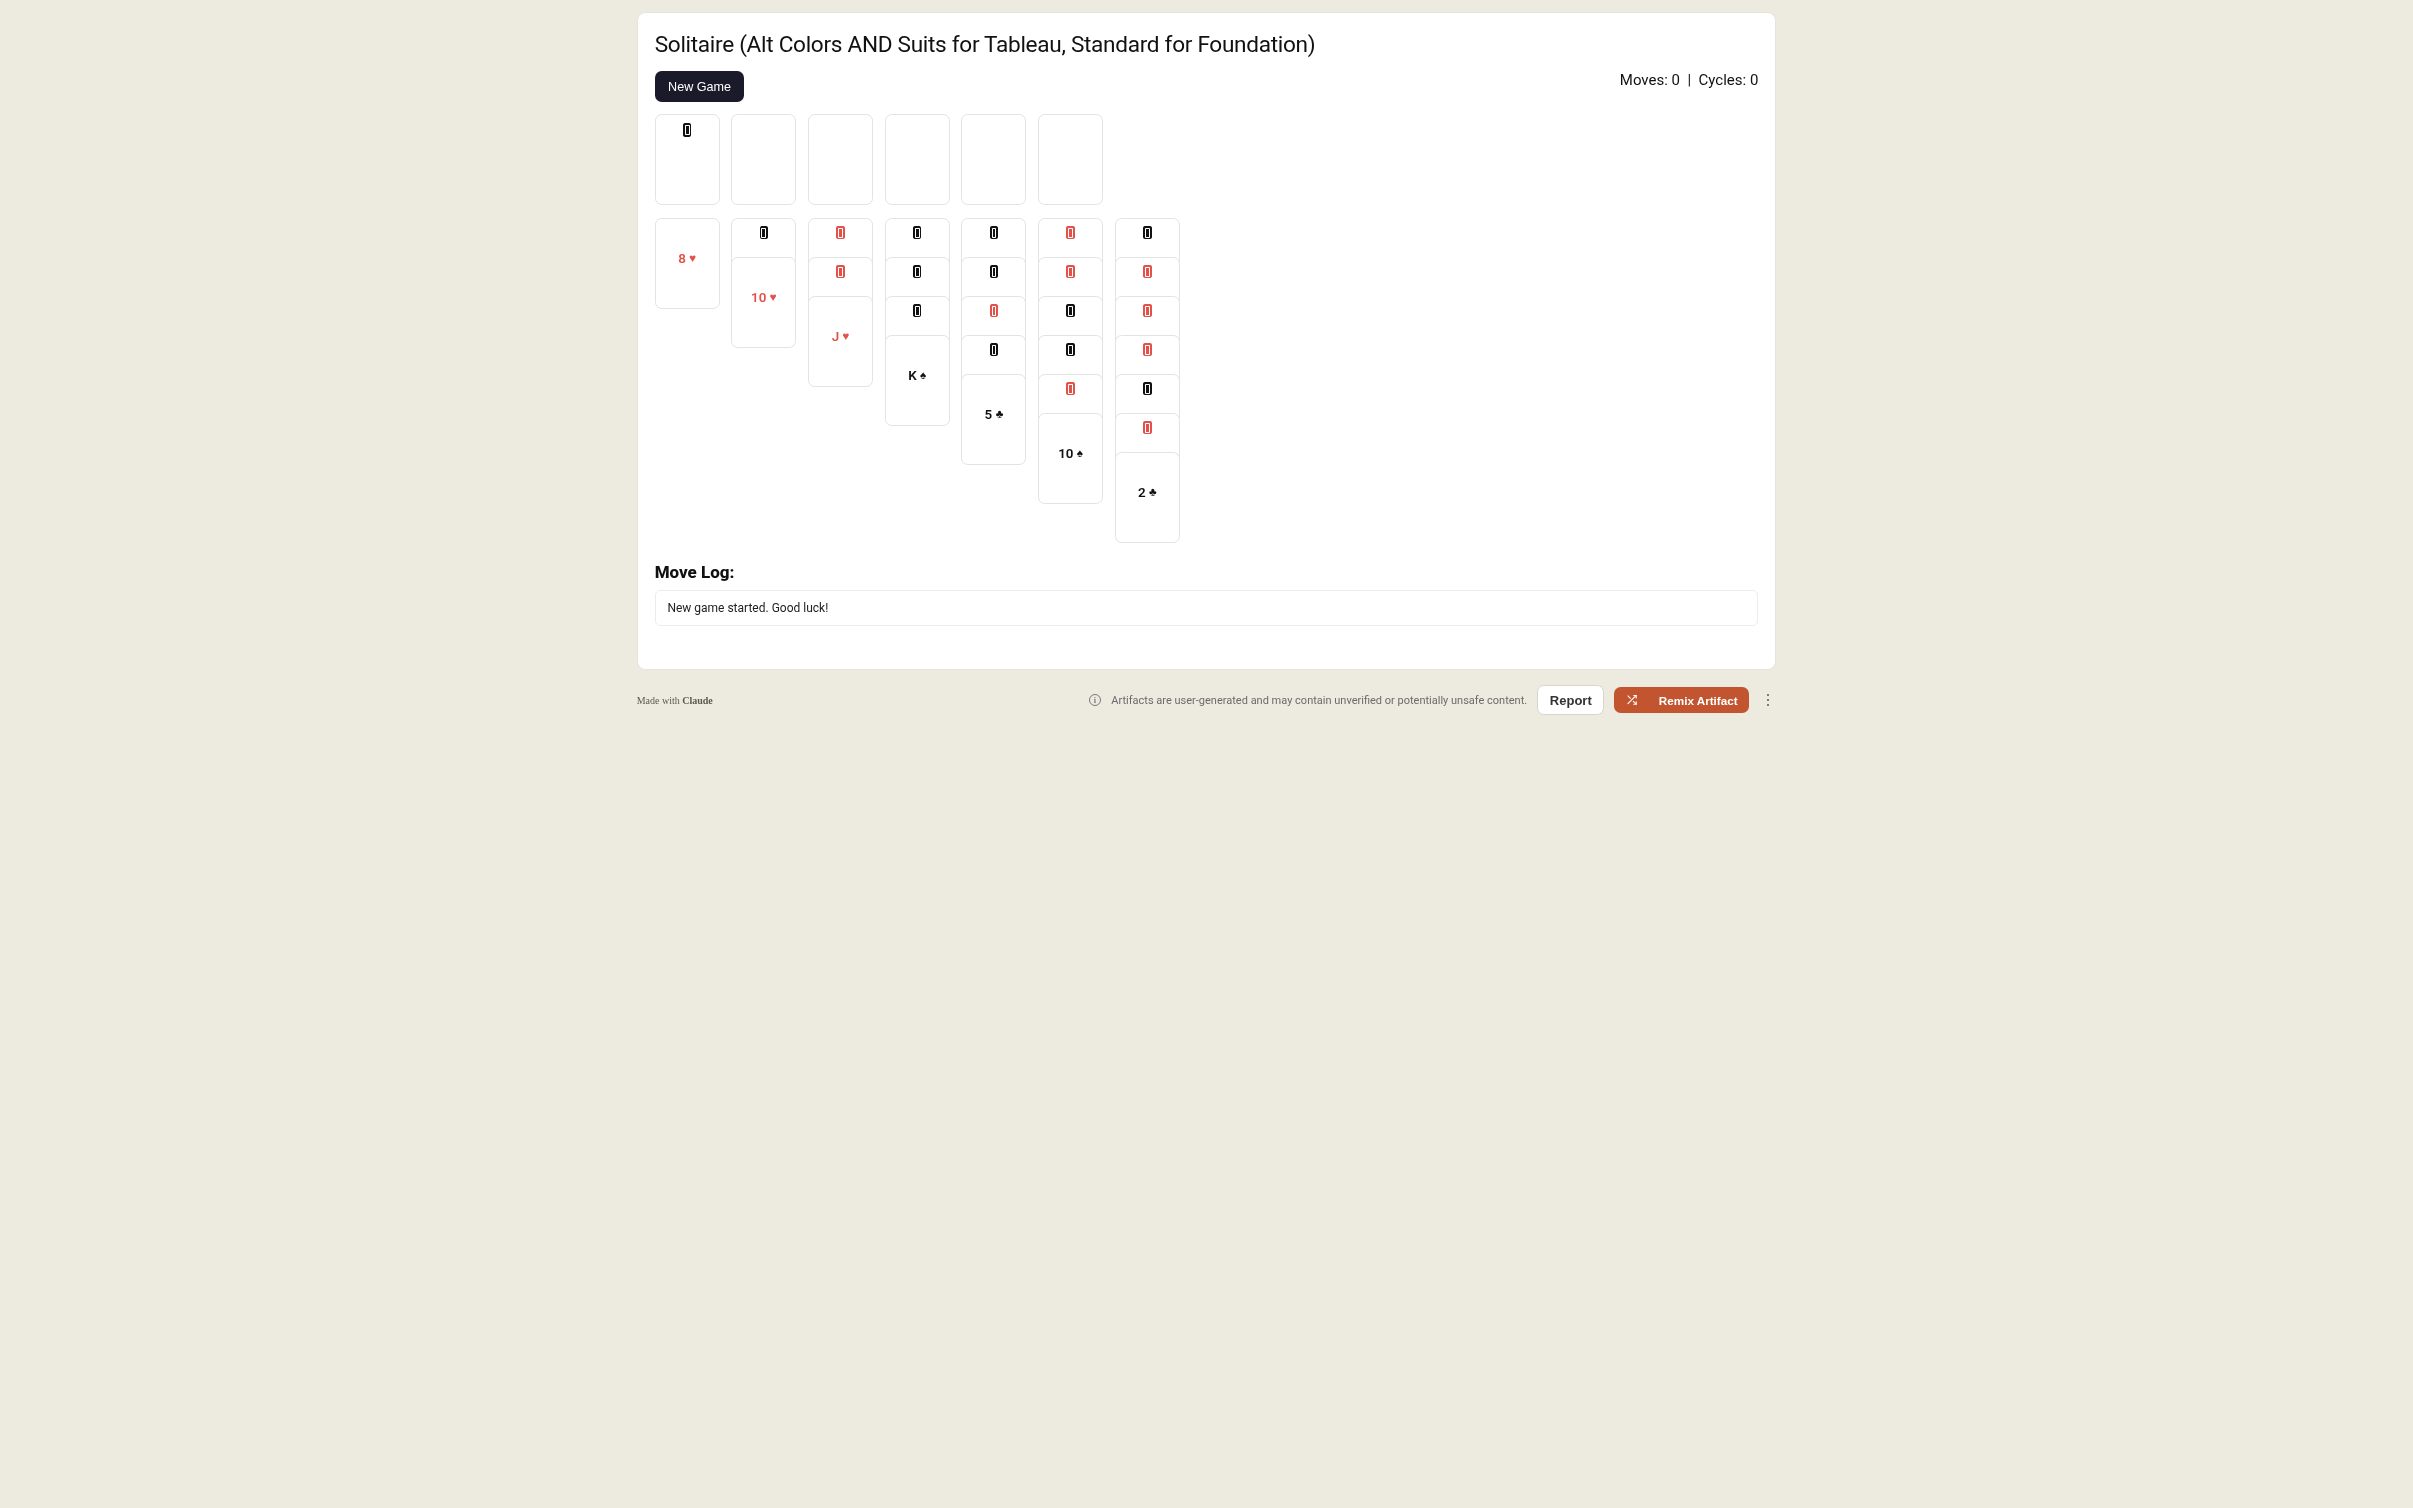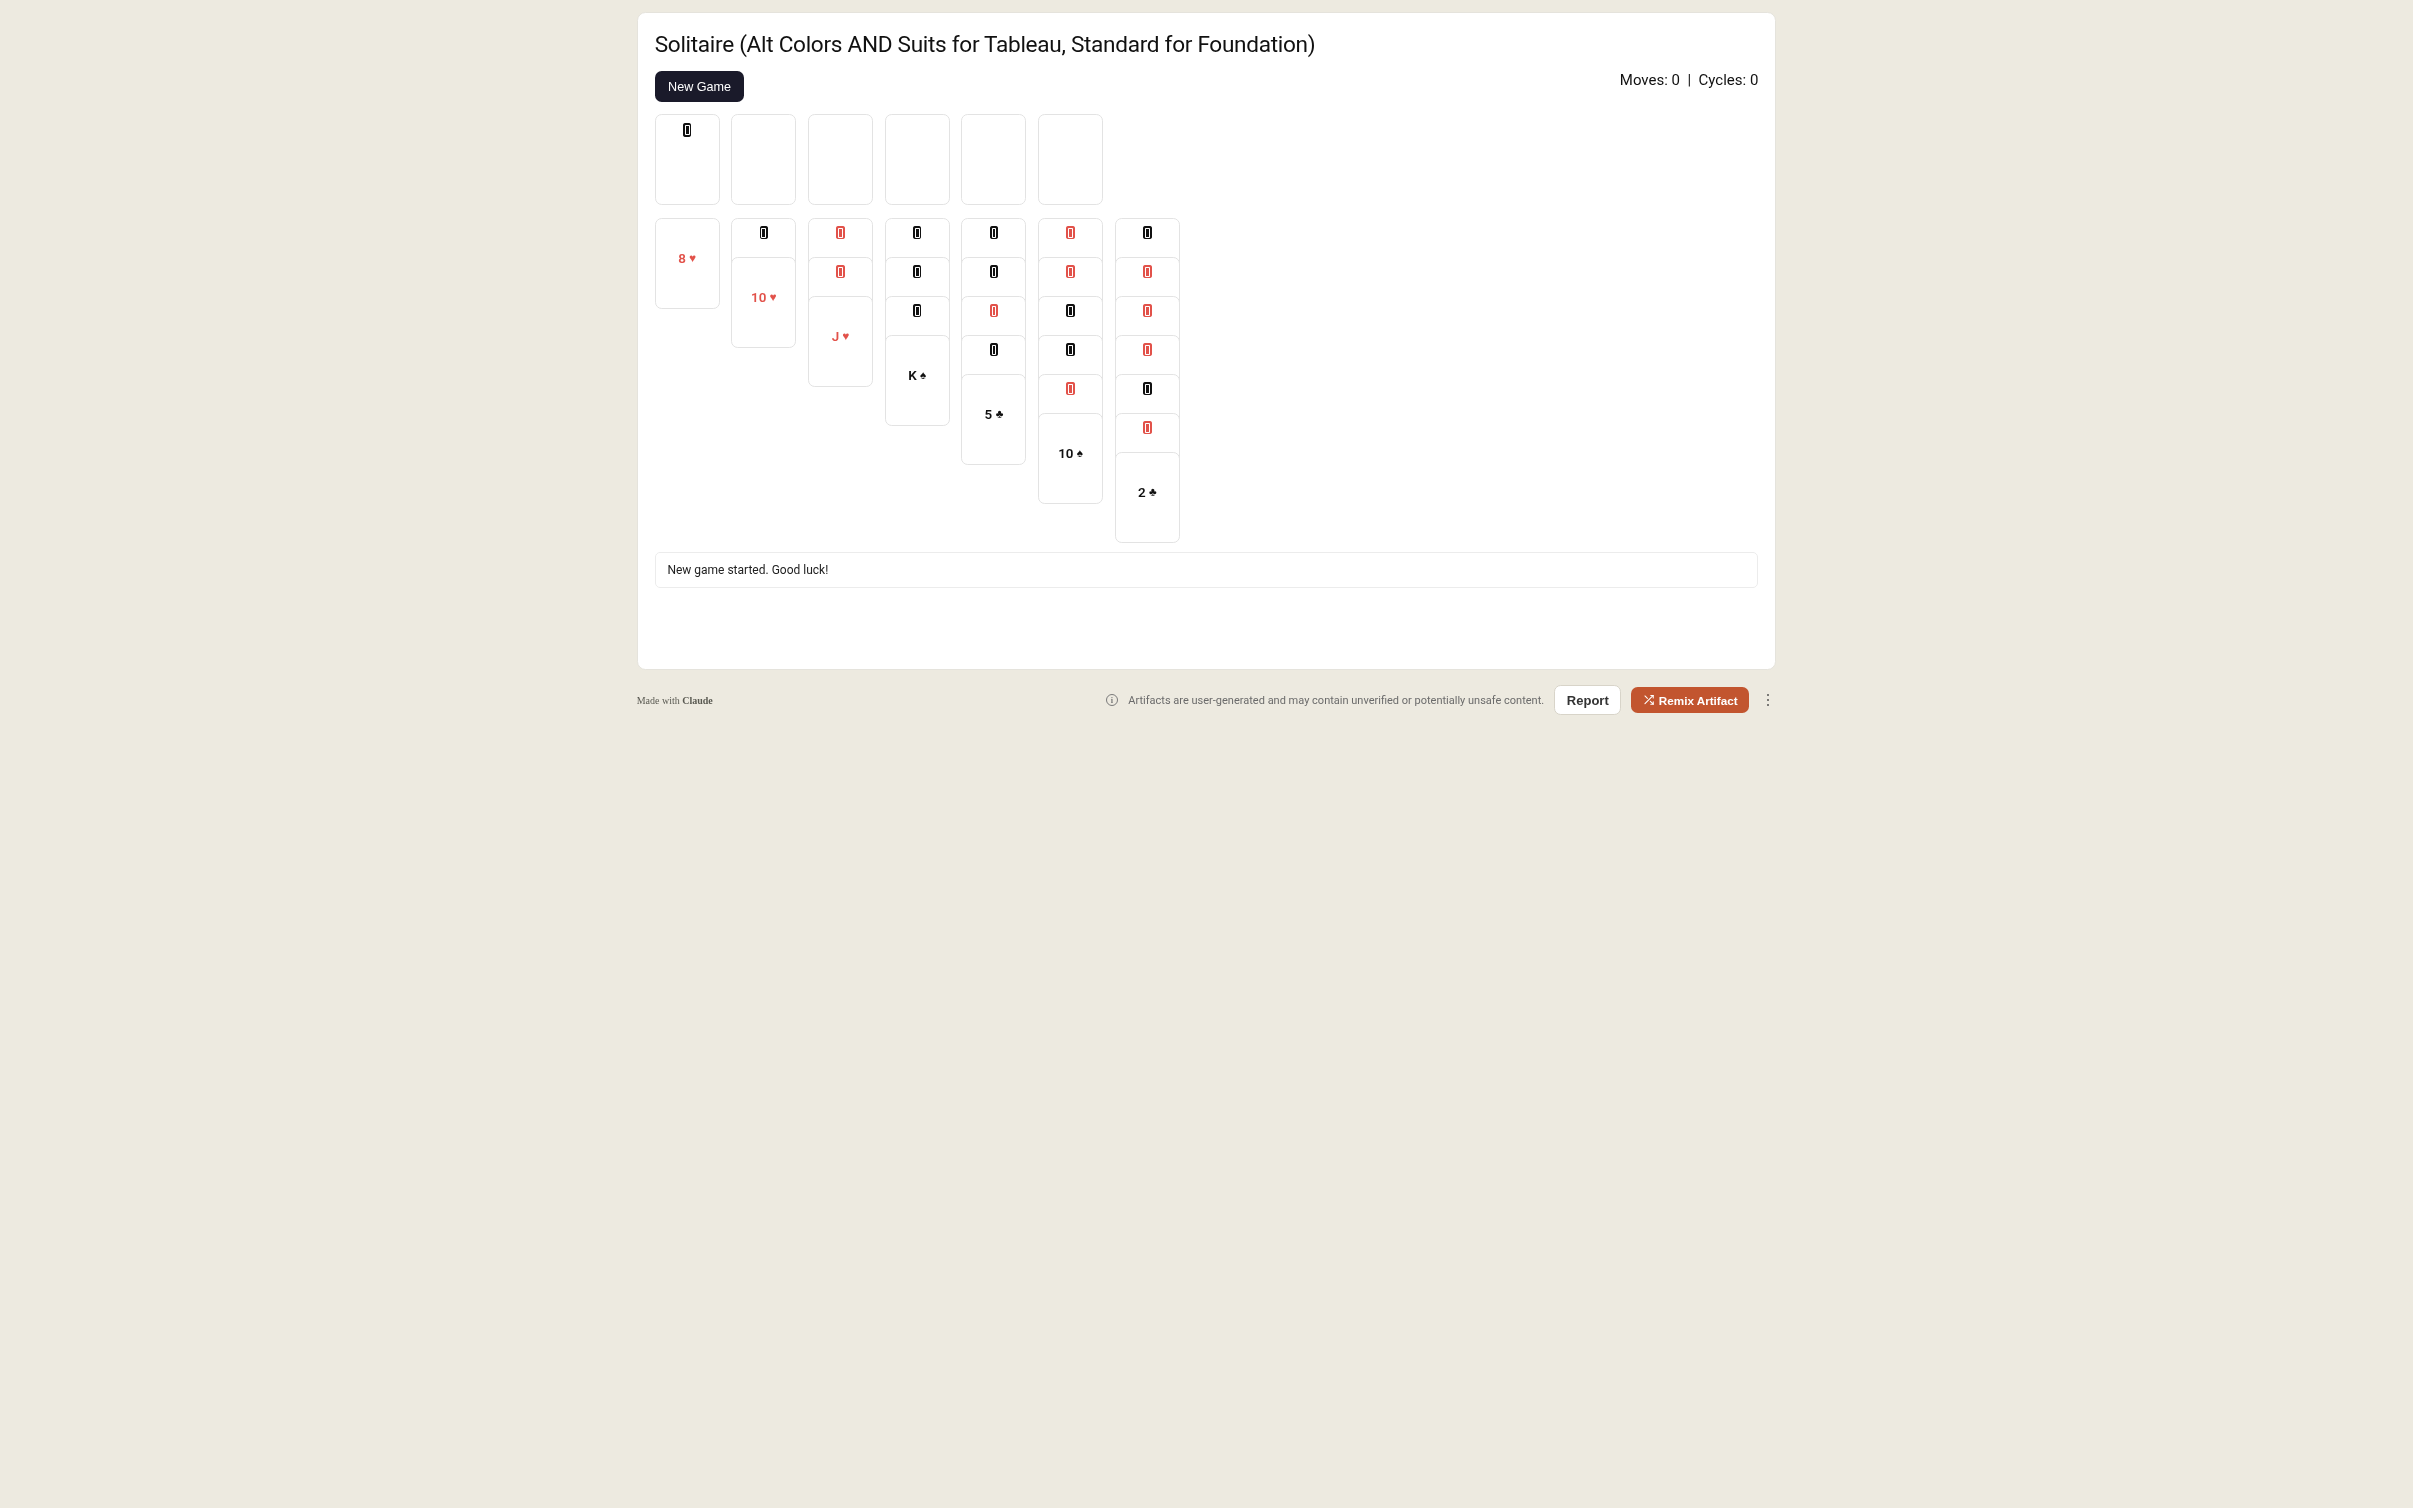--- a/index.html
+++ b/index.html
@@ -370,6 +370,7 @@
         </div>
       </div>
 
+    <h2 class="movelog-title">Move Log:</h2>
     <div class="movelog-box">
       <div>New game started. Good luck!</div>
     </div>

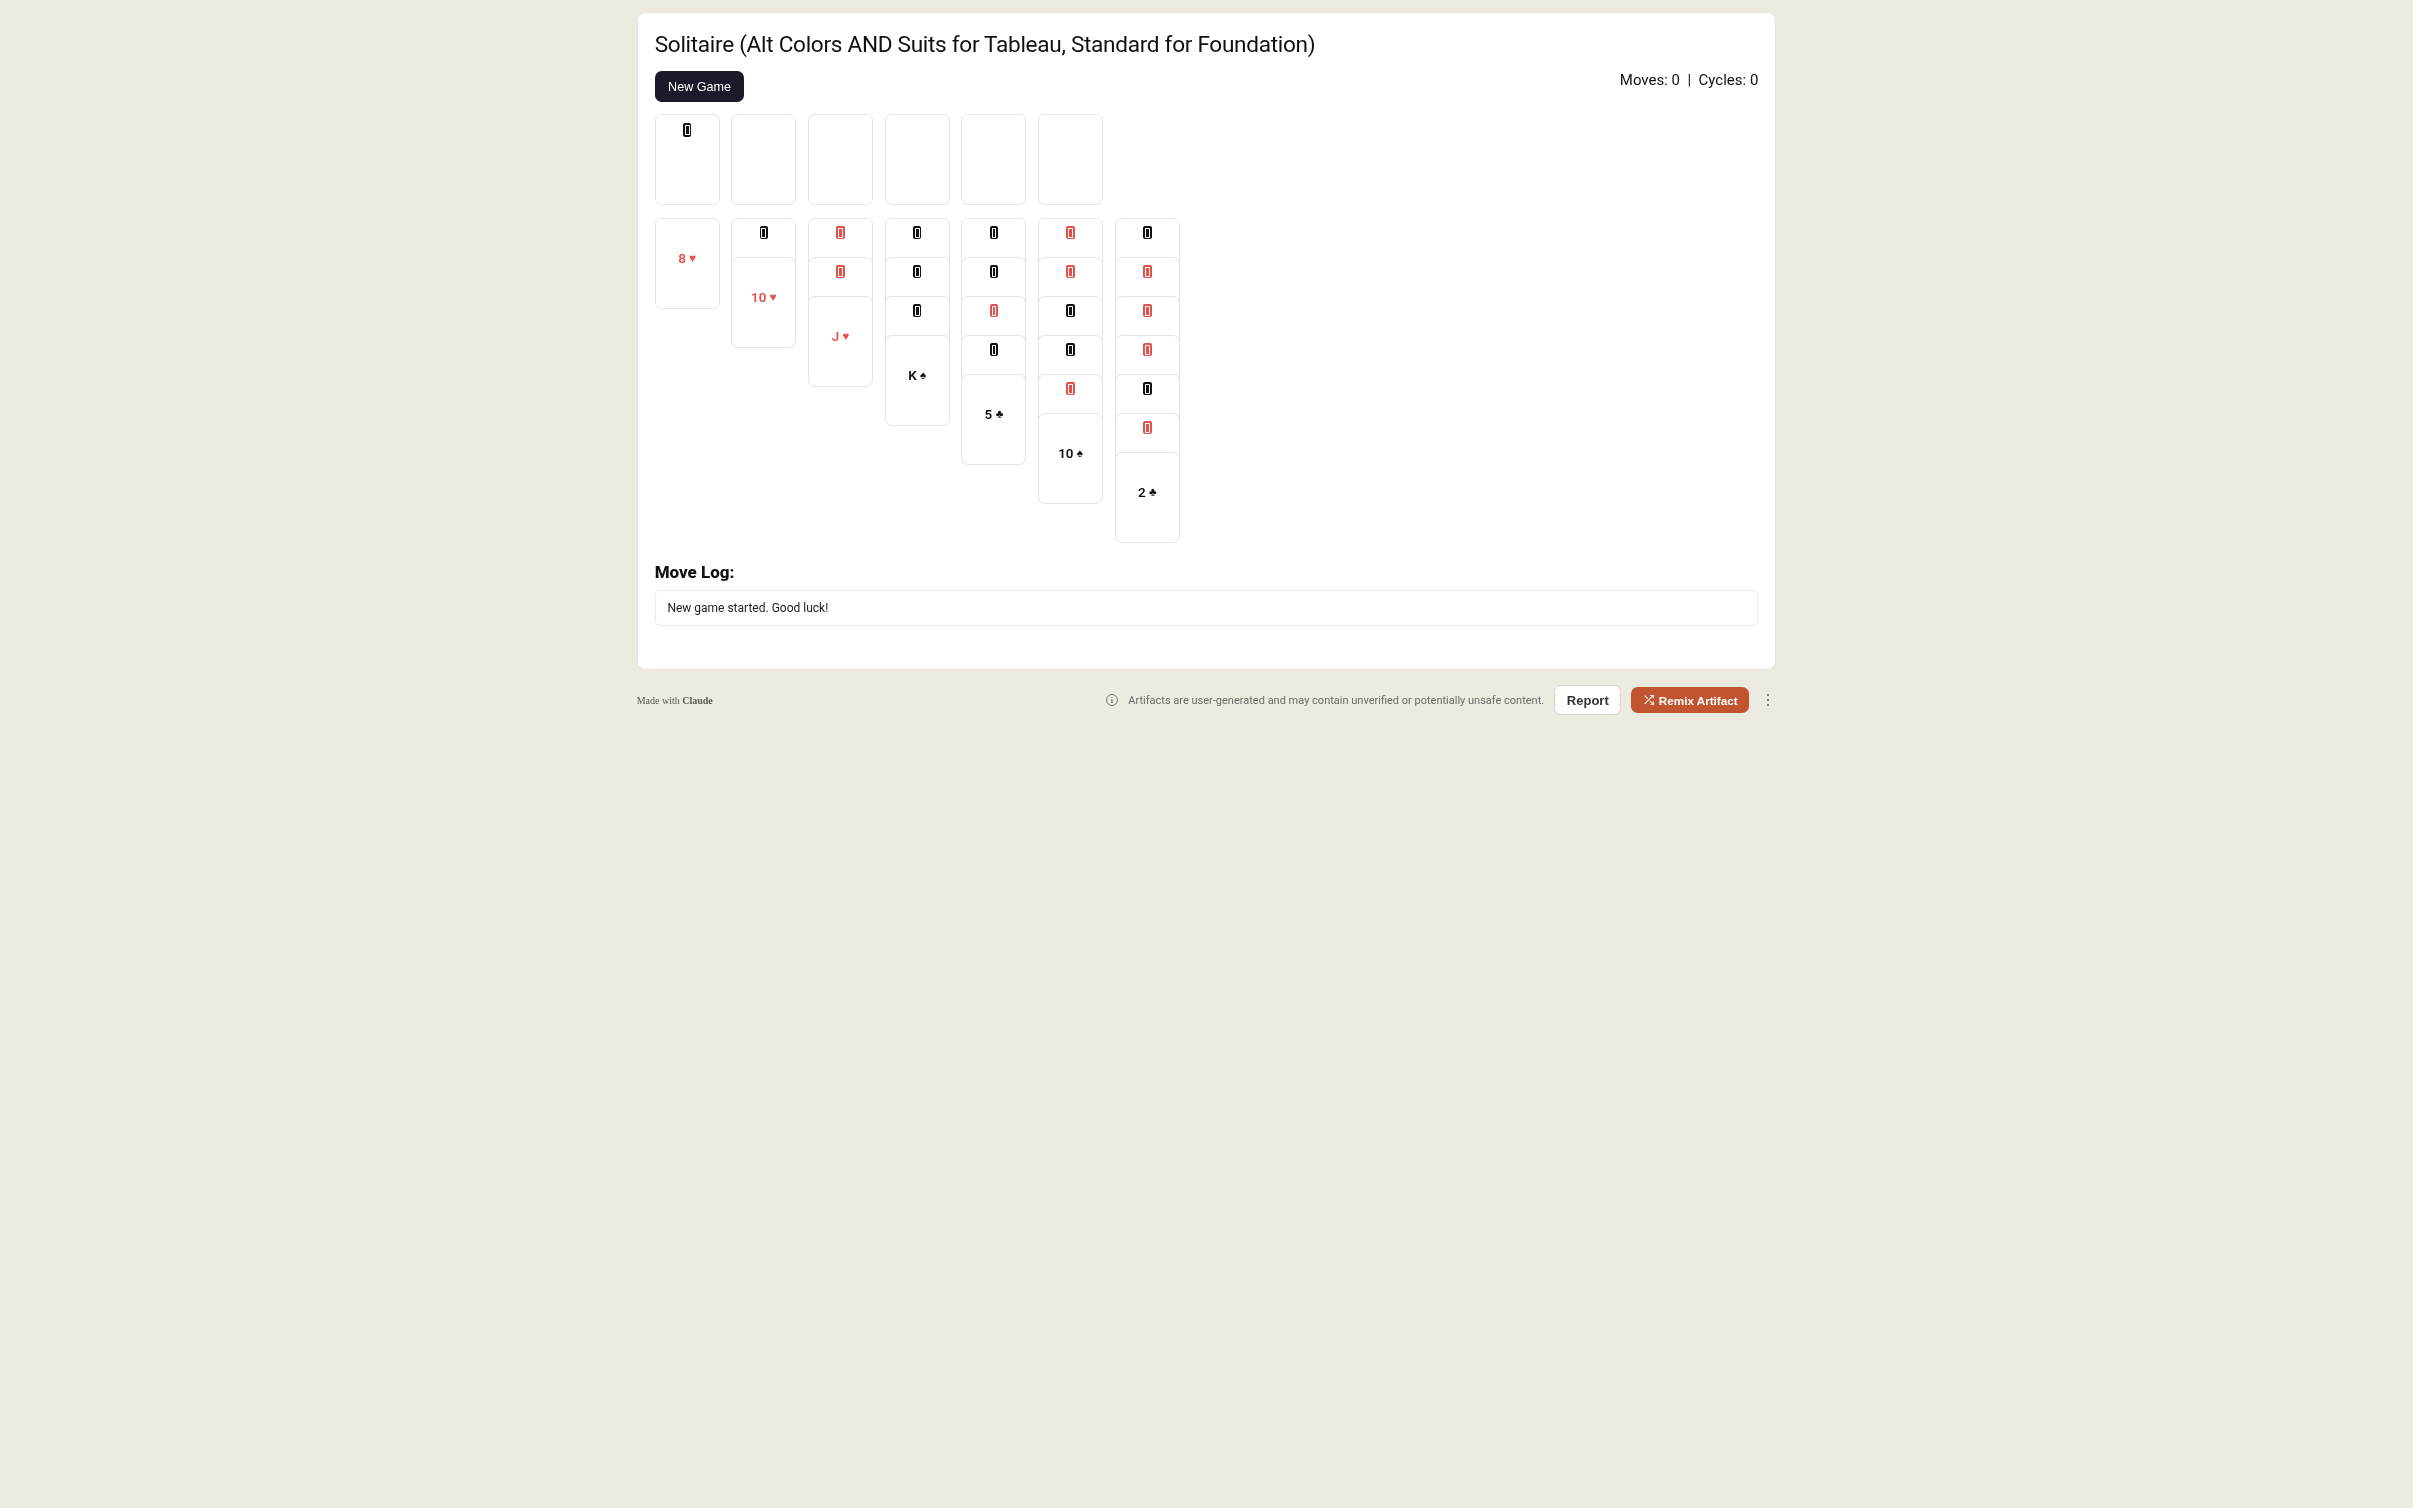--- a/index.html
+++ b/index.html
@@ -199,7 +199,7 @@
     cursor:pointer;
     display:inline-flex;
     align-items:center;
-    gap:4px;
+    gap:21px;
   }
   .shuffle-icon {
     width:11.7px;height:11.7px;

